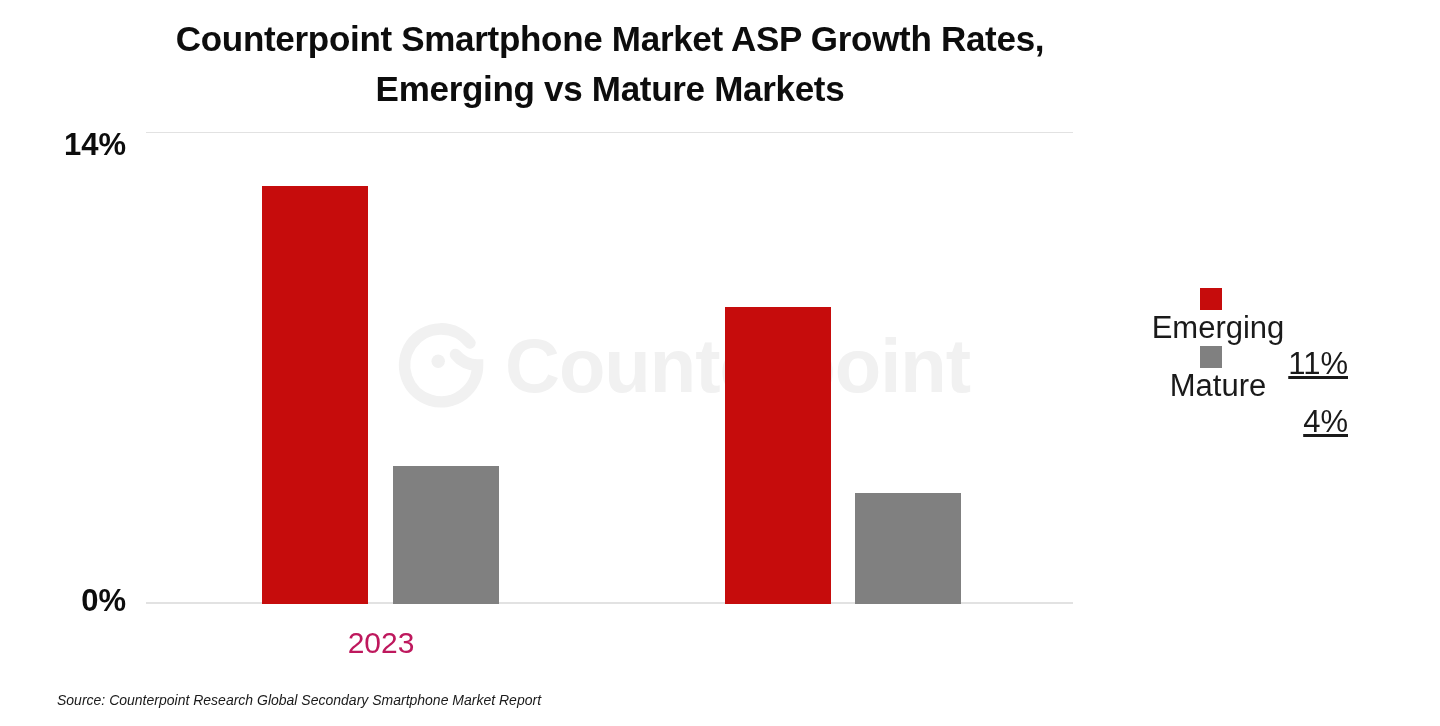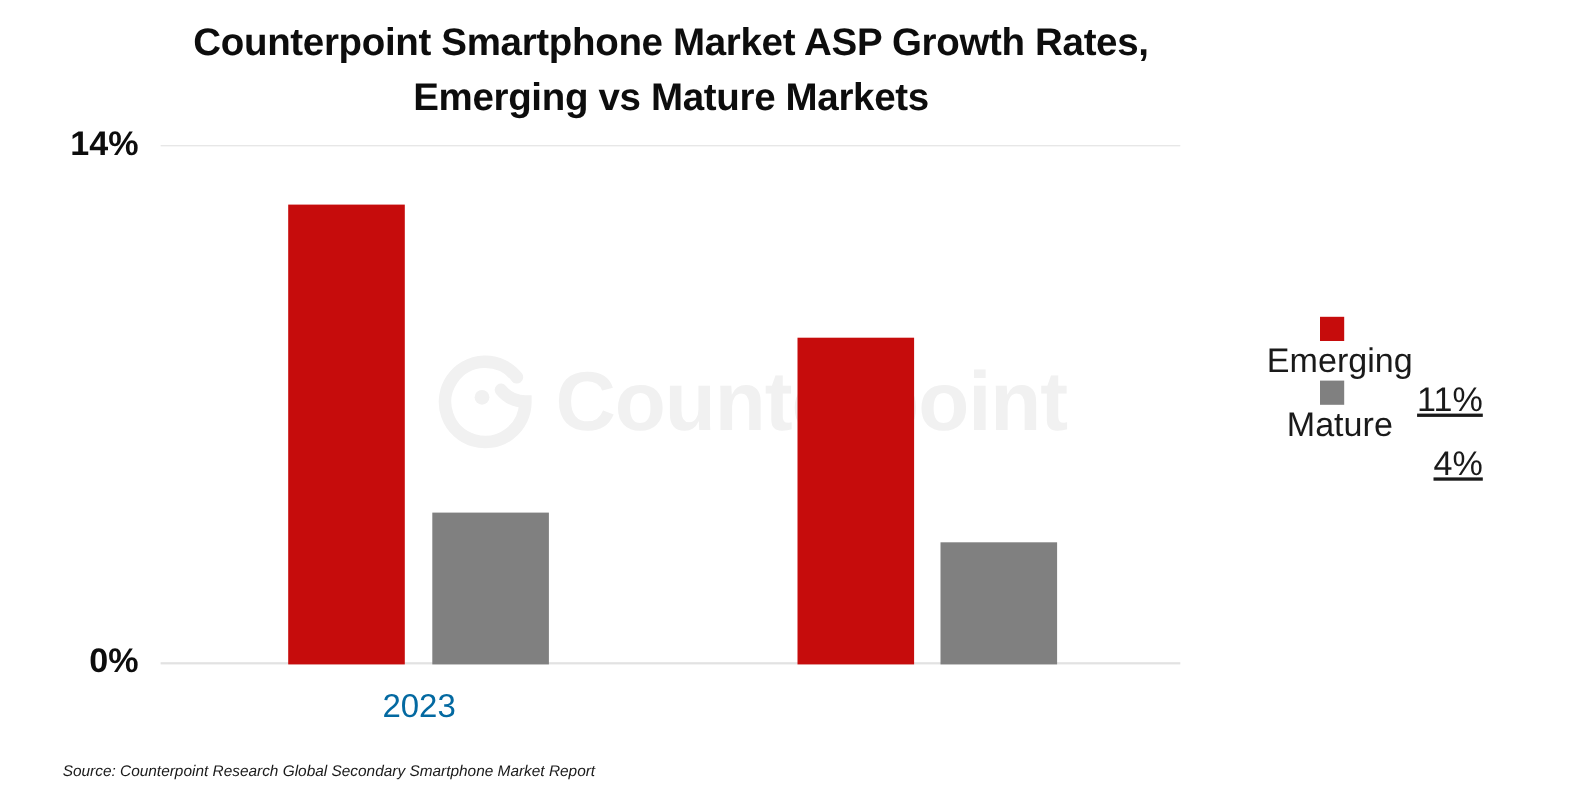--- a/index.html
+++ b/index.html
@@ -183,7 +183,7 @@
   </div>
 
   <div class="y-axis-labels">
-    <div class="y-label" style="top: 113px;">14%</div>
+    <div class="y-label" style="top: 127px;">14%</div>
     <div class="y-label" style="top: 583px;">0%</div>
   </div>
 

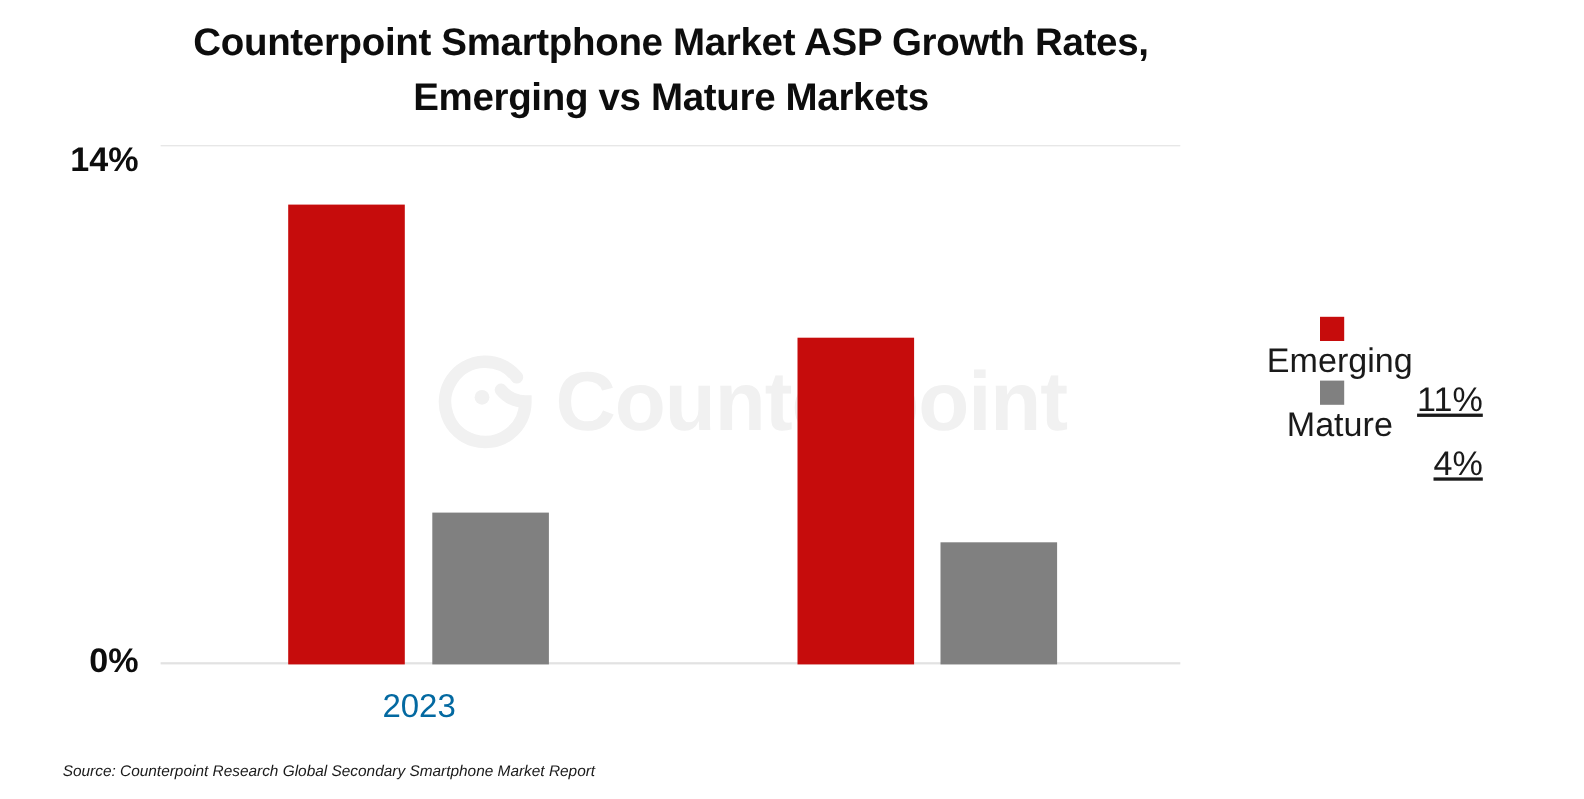--- a/index.html
+++ b/index.html
@@ -113,7 +113,7 @@
     position: absolute;
     top: 626px;
     font-size: 30px;
-    color: #0369a1;
+    color: #be185d;
     text-align: center;
     white-space: nowrap;
   }

